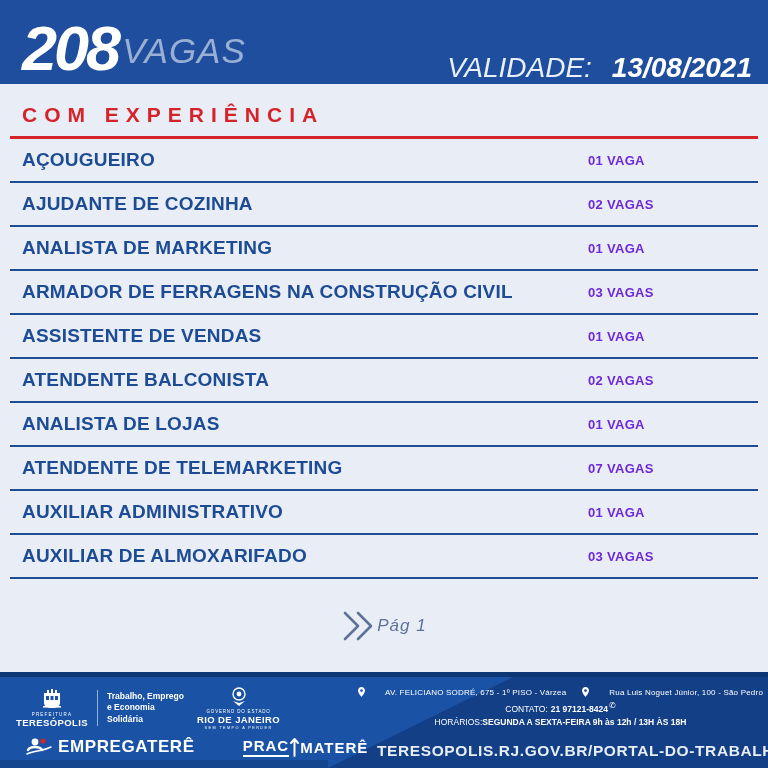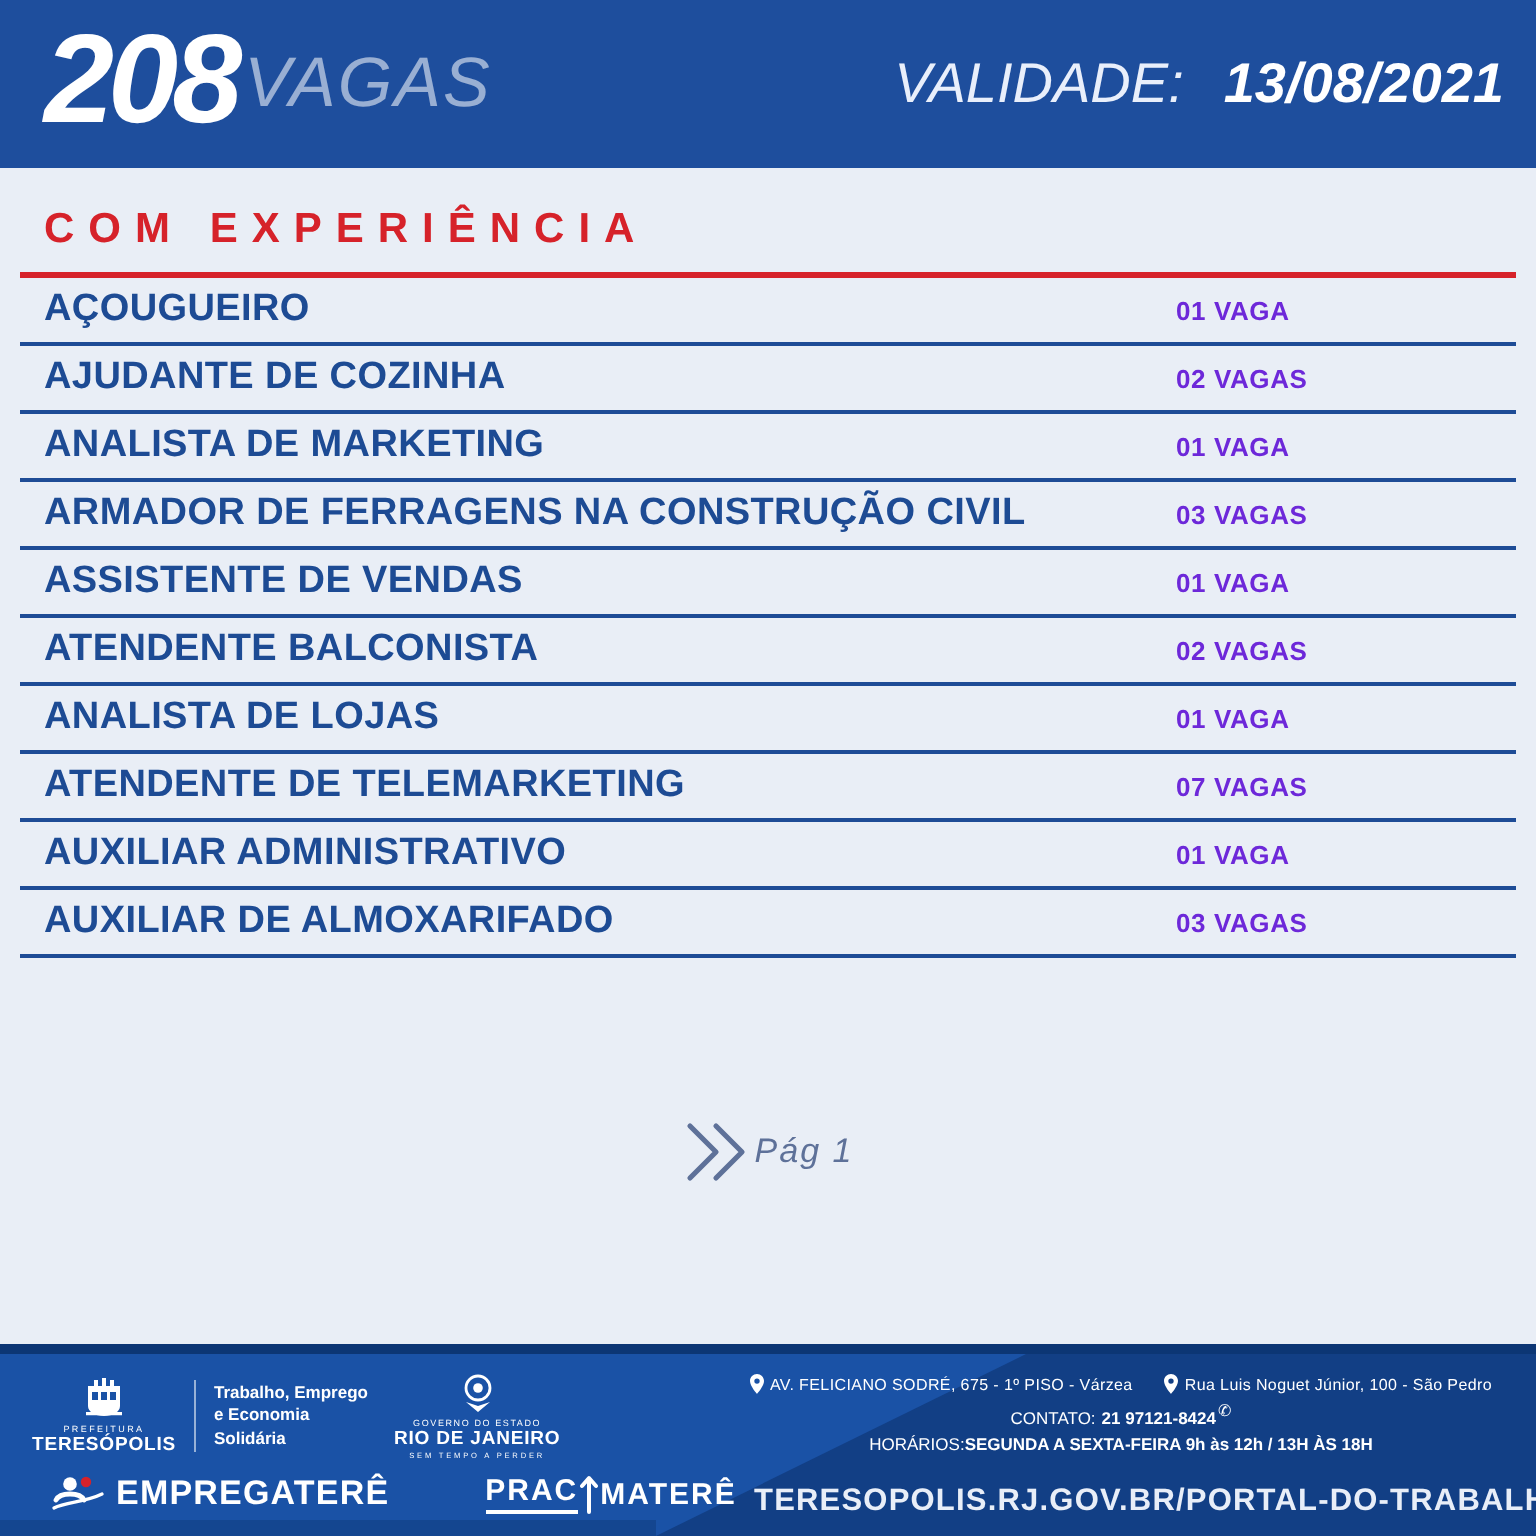--- a/index.html
+++ b/index.html
@@ -13,7 +13,7 @@
   
   .header {
     height:84px; background:#1e4e9d; flex:0 0 84px;
-    display:flex; align-items:center; justify-content:space-between;
+    display:flex; align-items:flex-end; justify-content:space-between;
     padding:0 16px 0 22px;
   }
   .count-group { display:flex; align-items:center; font-style:italic; }

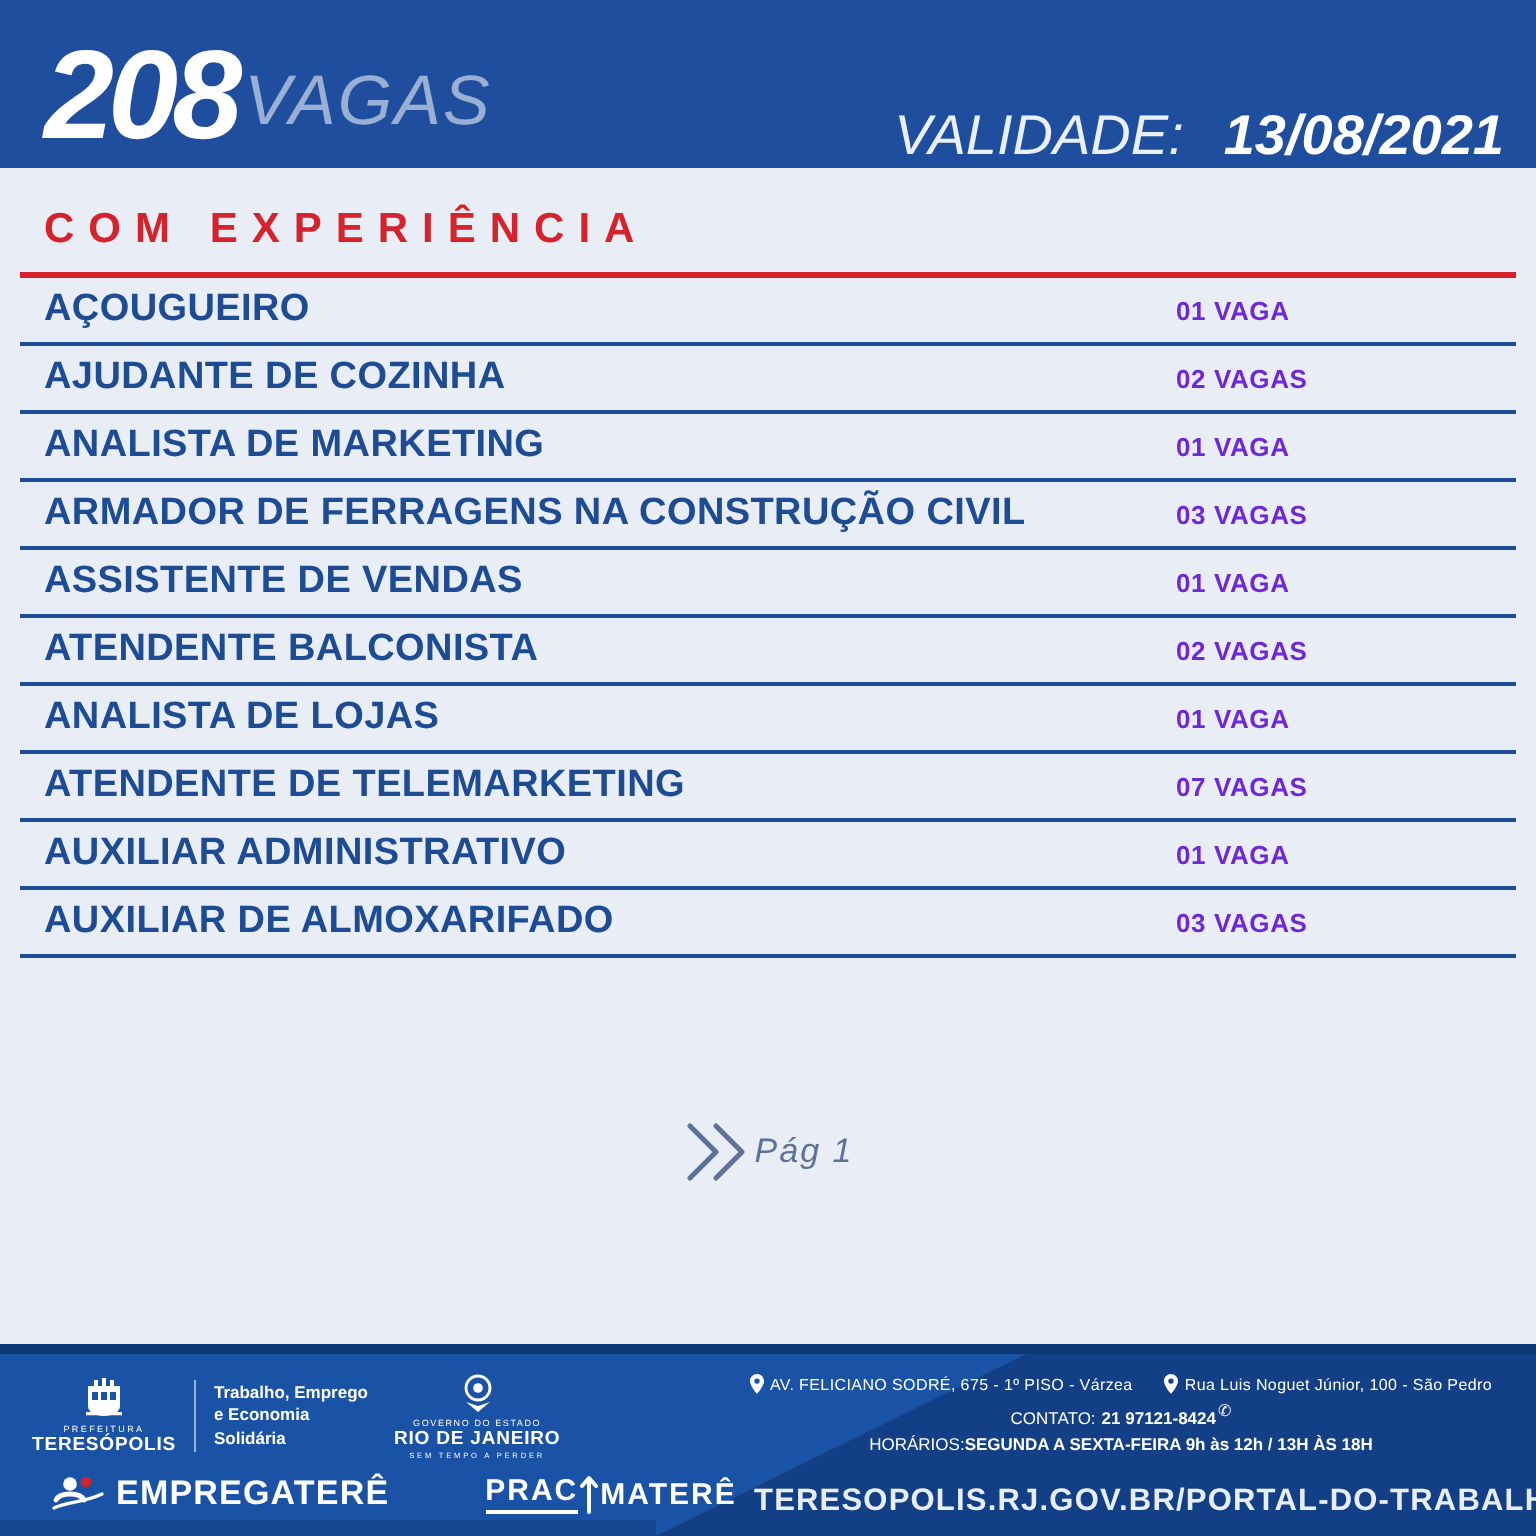--- a/index.html
+++ b/index.html
@@ -37,7 +37,7 @@
   .rule-red { height:3px; background:#d6222a; flex:0 0 3px; }
   .jobs { list-style:none; }
   .job-row {
-    height:34px; border-bottom:2px solid #1e4c96;
+    height:44px; border-bottom:2px solid #1e4c96;
     display:flex; align-items:center; padding-left:12px;
   }
   .job-title {

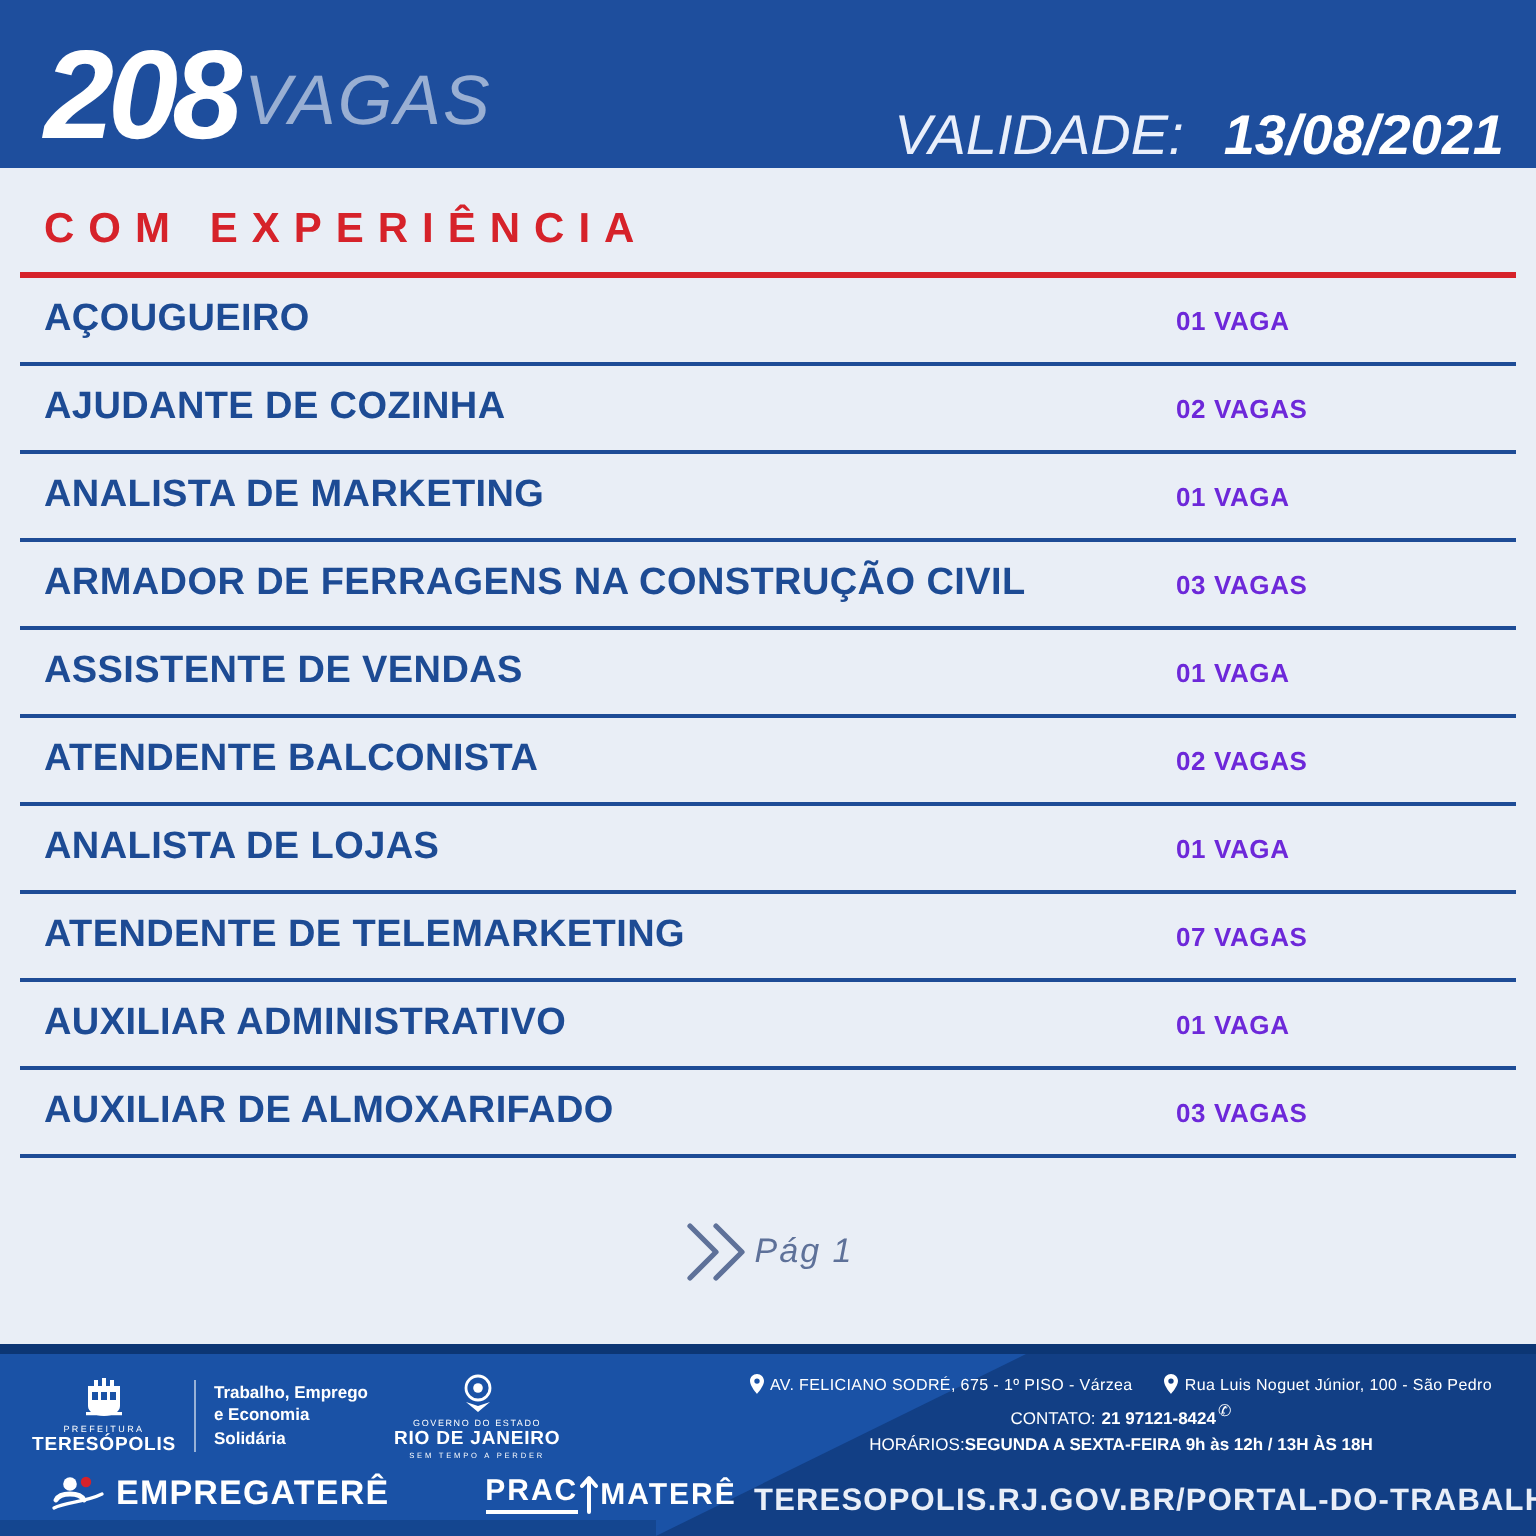--- a/index.html
+++ b/index.html
@@ -97,7 +97,7 @@
     display:flex; flex-direction:column; align-items:center;
   }
   .addr-line { display:flex; gap:16px; white-space:nowrap; }
-  .addr-item { display:flex; align-items:center; gap:3px; font-size:8px; letter-spacing:0.2px; }
+  .addr-item { display:flex; align-items:center; gap:20px; font-size:8px; letter-spacing:0.2px; }
   .contact-line { font-size:8.5px; margin-top:7px; display:flex; align-items:flex-start; }
   .contact-number { font-weight:700; margin-left:3px; }
   .wa-icon { font-family:"DejaVu Sans", sans-serif; font-size:8px; margin-left:1px; position:relative; top:-3px; }

